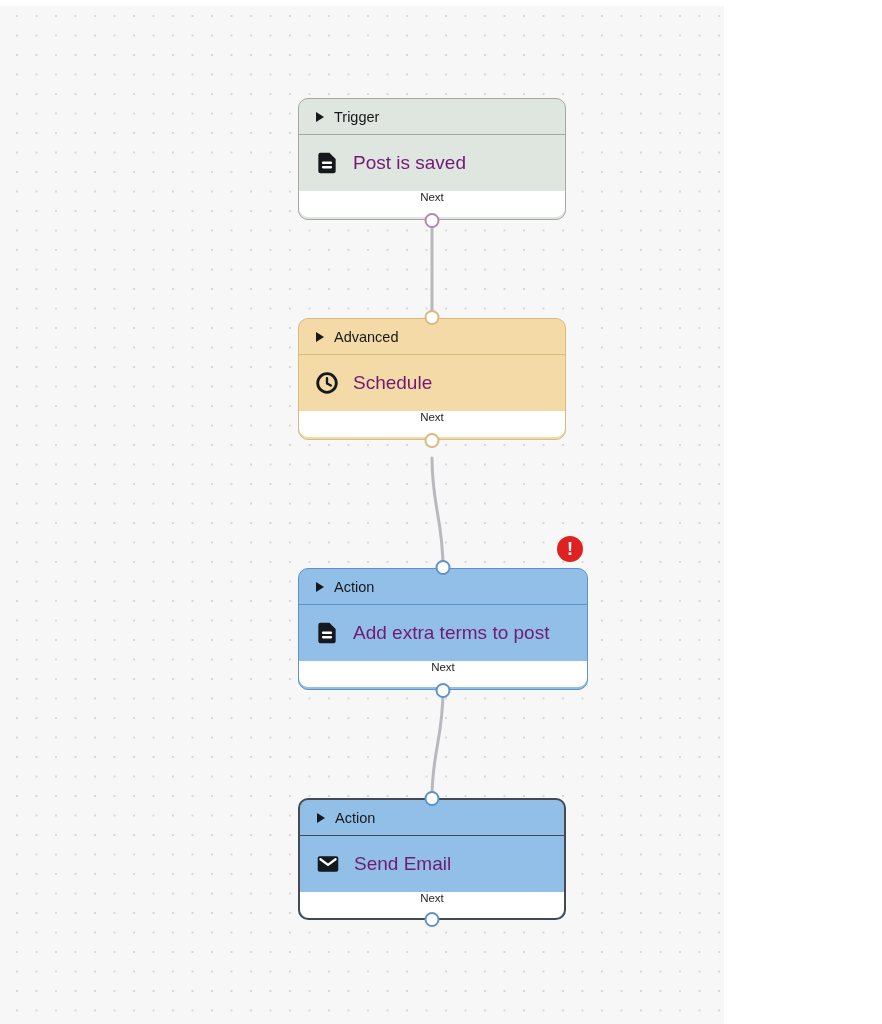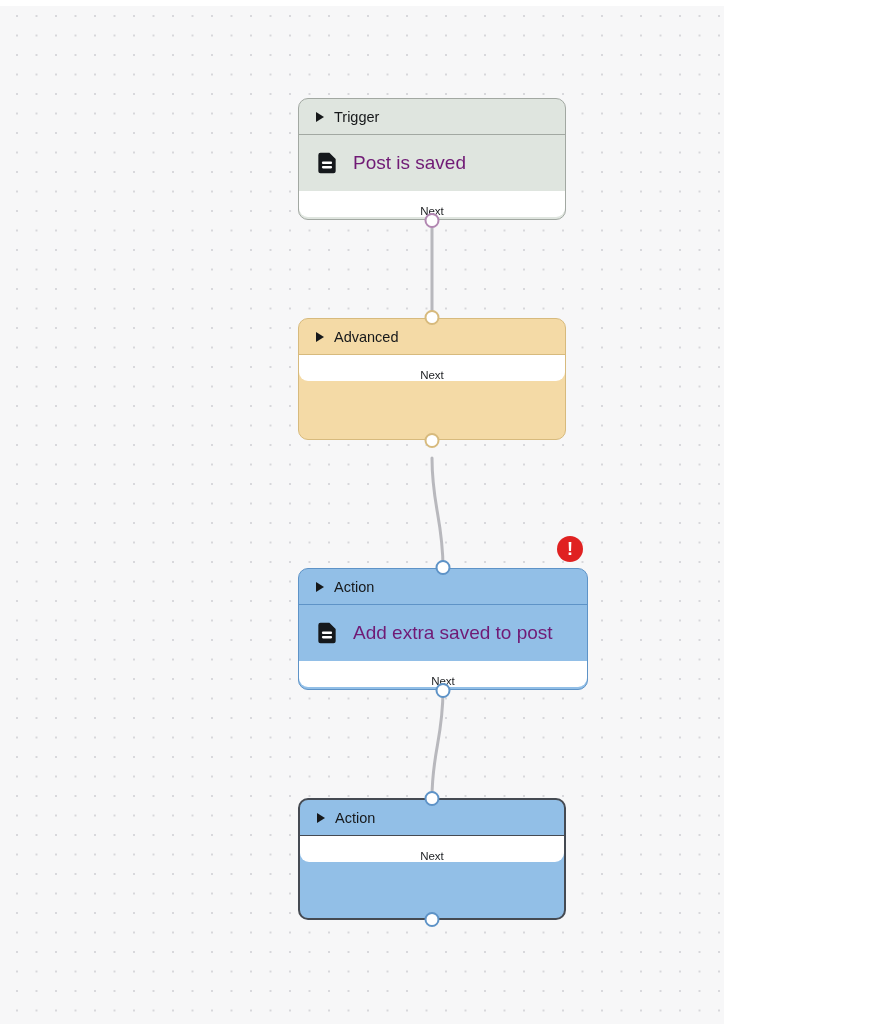--- a/index.html
+++ b/index.html
@@ -73,7 +73,7 @@
     height: 26px;
     background: #ffffff;
     border-radius: 0 0 9px 9px;
-    display: flex; align-items: flex-end; justify-content: center;
+    display: flex; align-items: flex-start; justify-content: center;
     font-size: 11.5px;
     color: #1d1f22;
   }

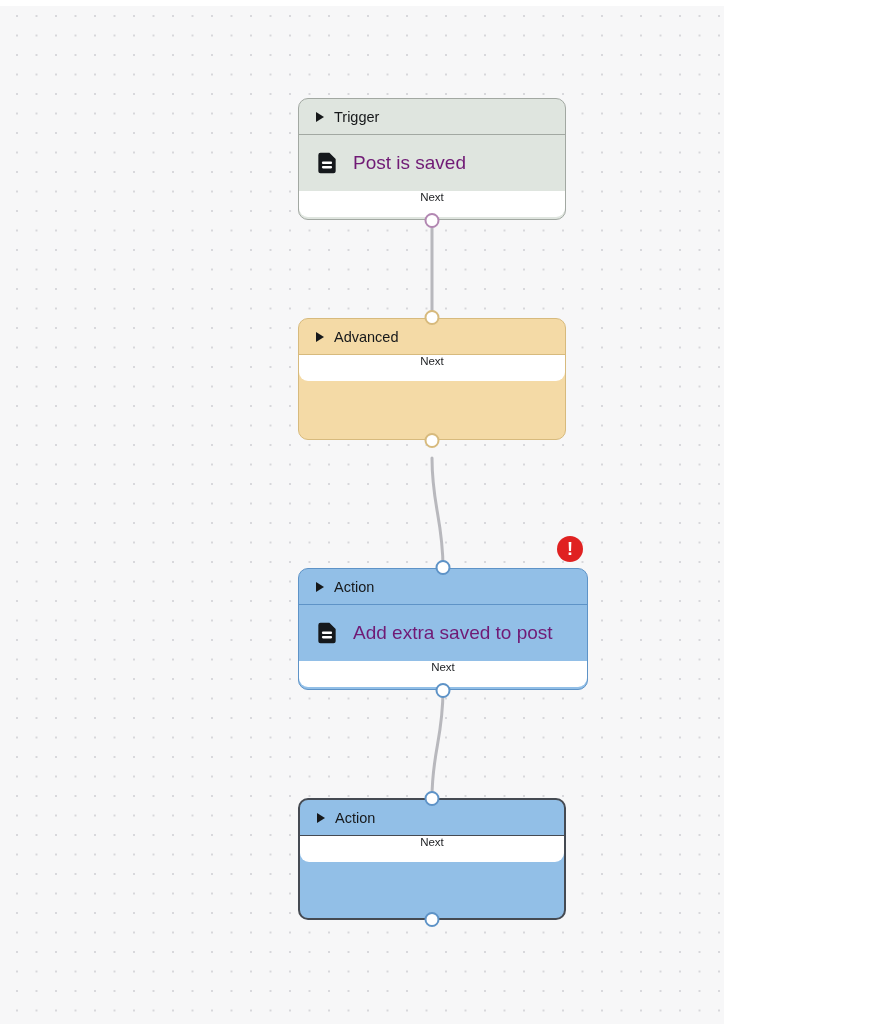--- a/index.html
+++ b/index.html
@@ -140,6 +140,15 @@
       <span class="tri"></span>
       <span>Advanced</span>
     </div>
+    <div class="node-body">
+      <span class="icon">
+        <svg width="26" height="26" viewBox="0 0 24 24">
+          <circle cx="12" cy="12" r="8.6" fill="none" stroke="#15181c" stroke-width="2.6"></circle>
+          <path d="M12 7.6 V12.4 L15.6 14.3" fill="none" stroke="#15181c" stroke-width="2.2" stroke-linecap="round" stroke-linejoin="round"></path>
+        </svg>
+      </span>
+      <span>Schedule</span>
+    </div>
     <div class="node-footer">
       <span>Next</span>
     </div>

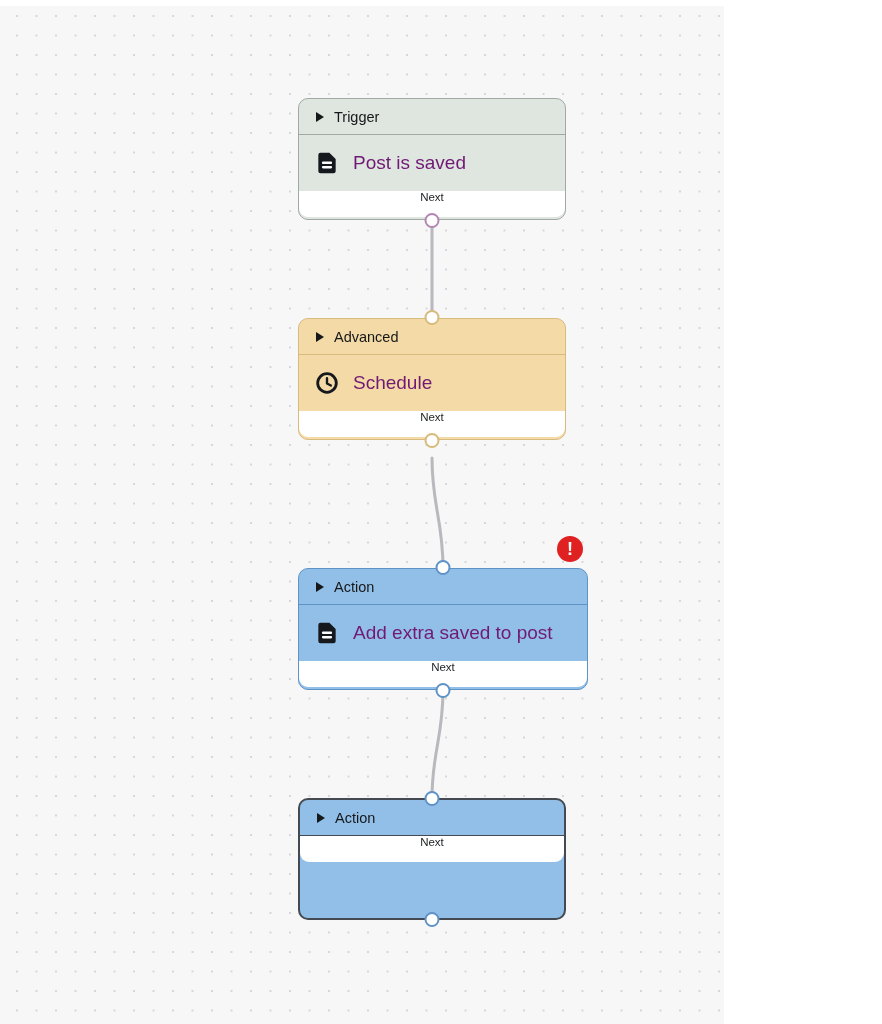--- a/index.html
+++ b/index.html
@@ -172,7 +172,7 @@
           <rect x="7.3" y="14.7" width="9.4" height="2.3" rx="1" fill="#ffffff"></rect>
         </svg>
       </span>
-      <span>Add extra saved to post</span>
+      <span>Add extra terms to post</span>
     </div>
     <div class="node-footer">
       <span>Next</span>

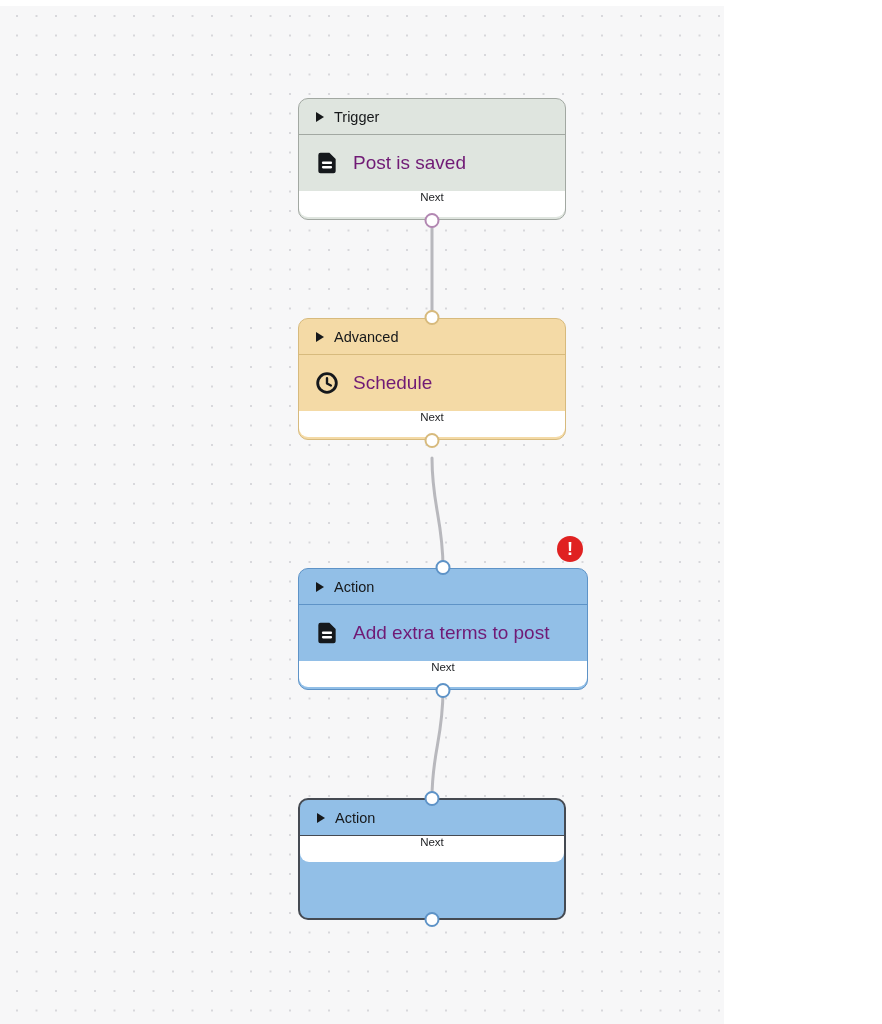--- a/index.html
+++ b/index.html
@@ -186,6 +186,15 @@
       <span class="tri"></span>
       <span>Action</span>
     </div>
+    <div class="node-body">
+      <span class="icon">
+        <svg width="26" height="26" viewBox="0 0 24 24">
+          <rect x="2.5" y="4.8" width="19" height="14.4" rx="2" fill="#15181c"></rect>
+          <path d="M5 7.6 L12 12.8 L19 7.6" fill="none" stroke="#ffffff" stroke-width="2.1" stroke-linecap="round" stroke-linejoin="round"></path>
+        </svg>
+      </span>
+      <span>Send Email</span>
+    </div>
     <div class="node-footer">
       <span>Next</span>
     </div>

